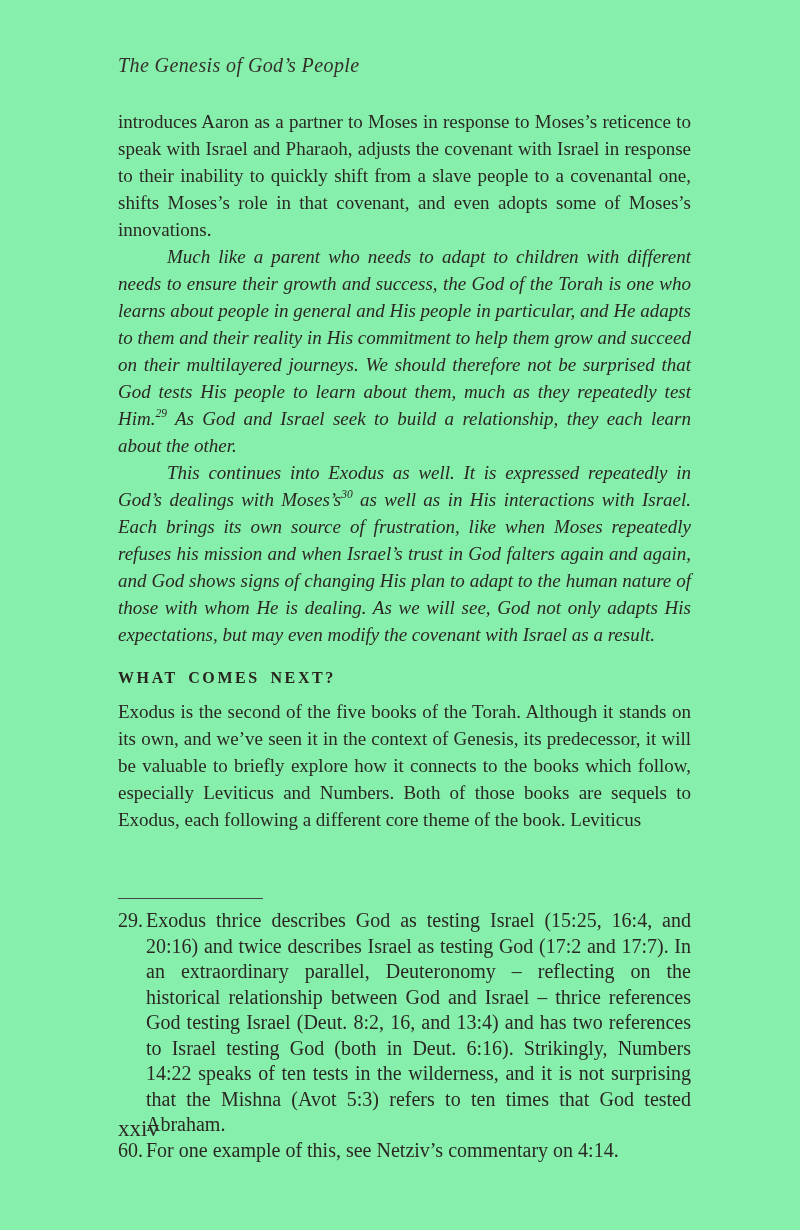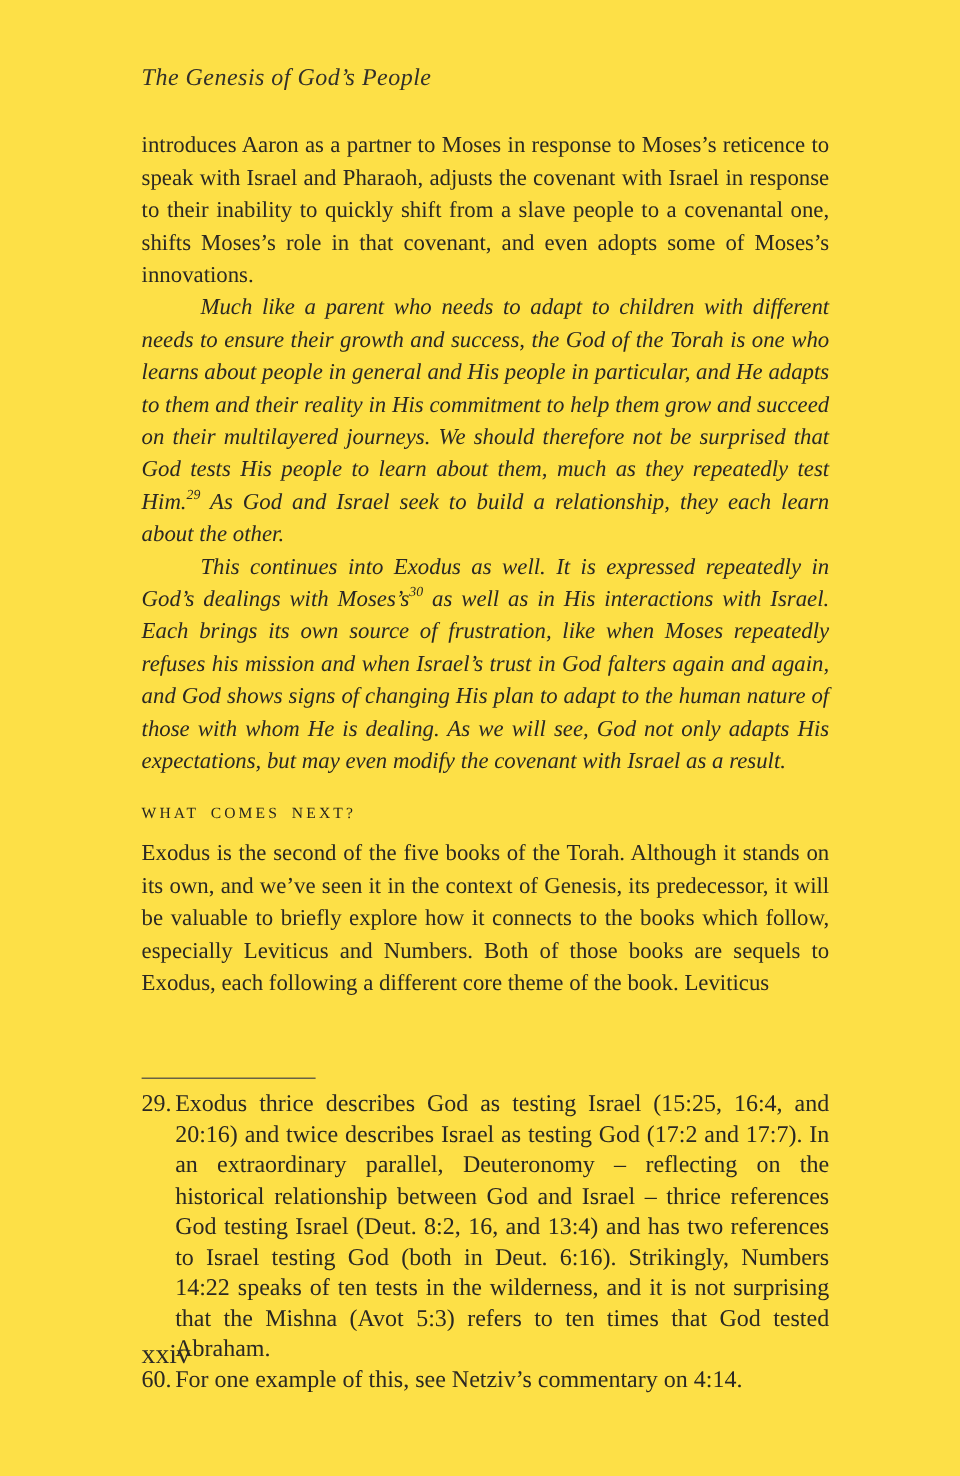--- a/index.html
+++ b/index.html
@@ -11,7 +11,7 @@
     position: relative;
     width: 800px;
     height: 1230px;
-    background: #fde047;
+    background: #86efac;
     font-family: "Liberation Serif", "DejaVu Serif", serif;
     color: #2b2823;
     overflow: hidden;

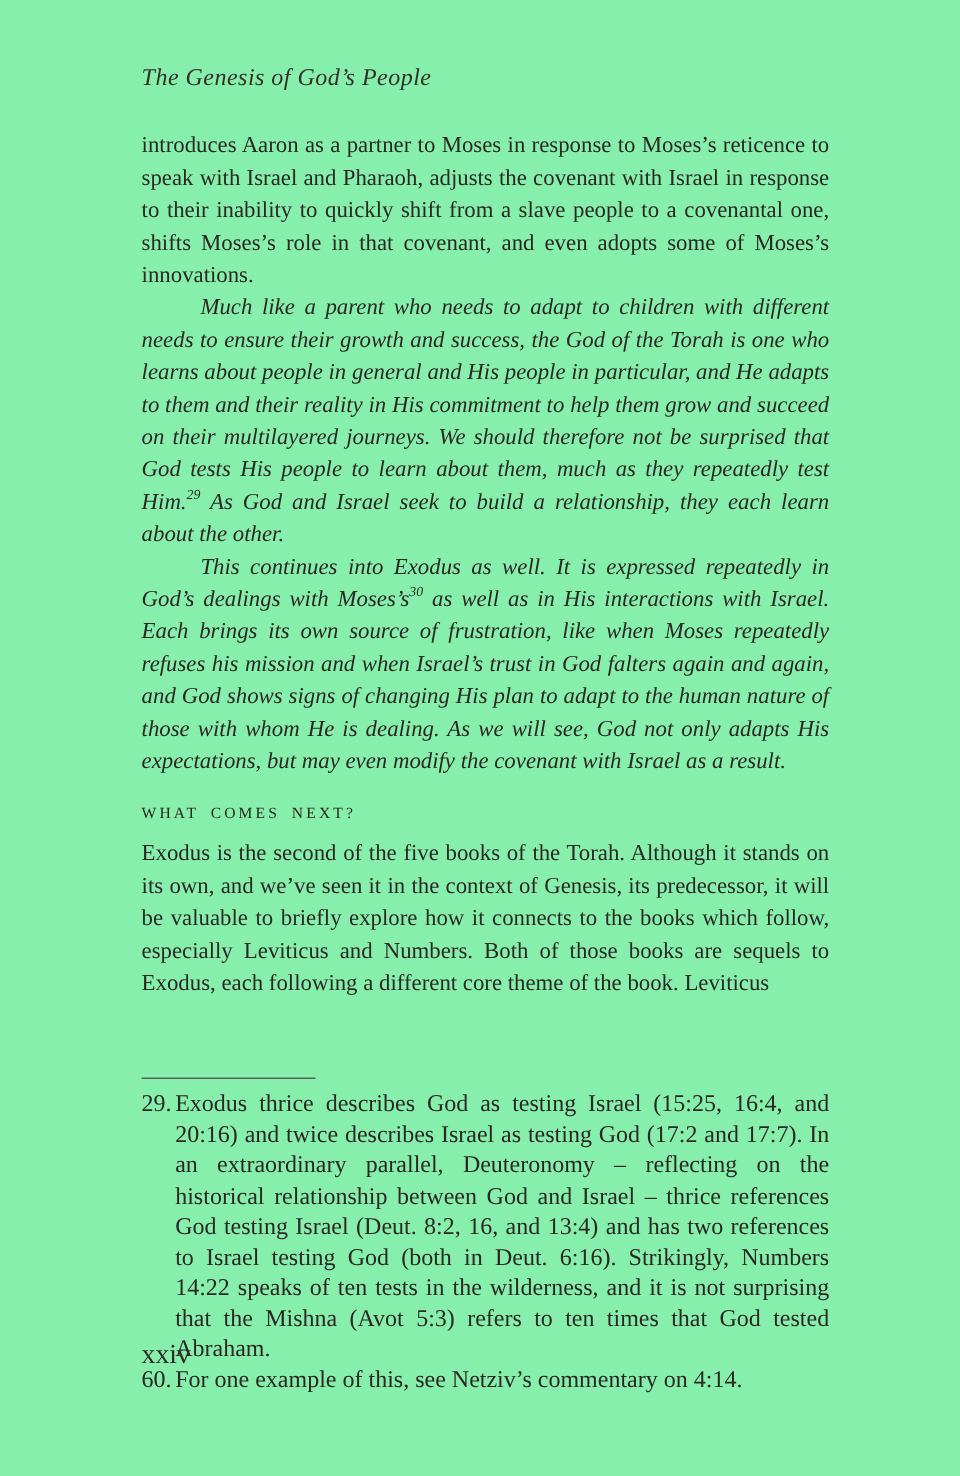--- a/index.html
+++ b/index.html
@@ -43,9 +43,9 @@
   }
   .section-heading {
     margin: 19px 0 9px 0;
-    font-size: 13px;
+    font-size: 16px;
     line-height: 22px;
-    font-weight: 400;
+    font-weight: 700;
     letter-spacing: 2.6px;
     word-spacing: 4px;
     color: #28251f;

